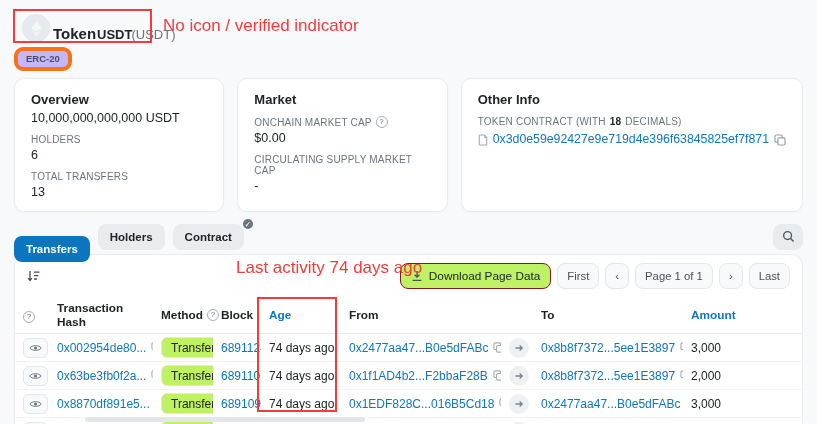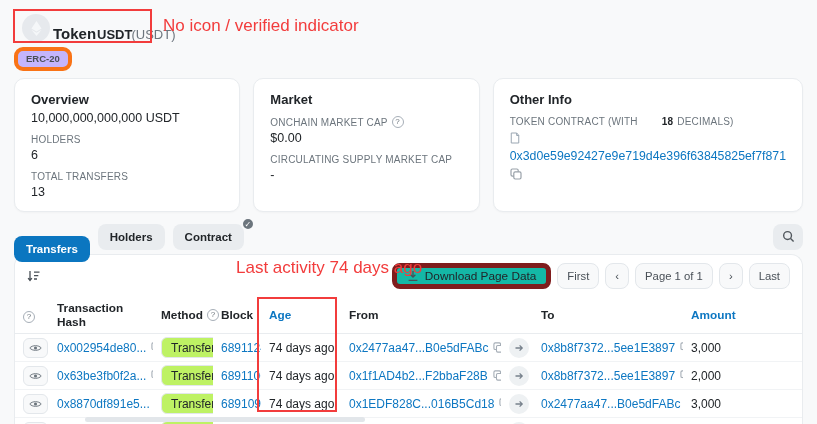--- a/index.html
+++ b/index.html
@@ -136,7 +136,7 @@
     <div class="card-title">Other Info</div>
     <div class="f-label">
       <span>TOKEN CONTRACT (WITH </span>
-        <b style="color:#212529;margin-left:20px;">18</b>
+        <b style="color:#212529;">18</b>
         <span> DECIMALS)</span>
     </div>
     <div class="contract-row">

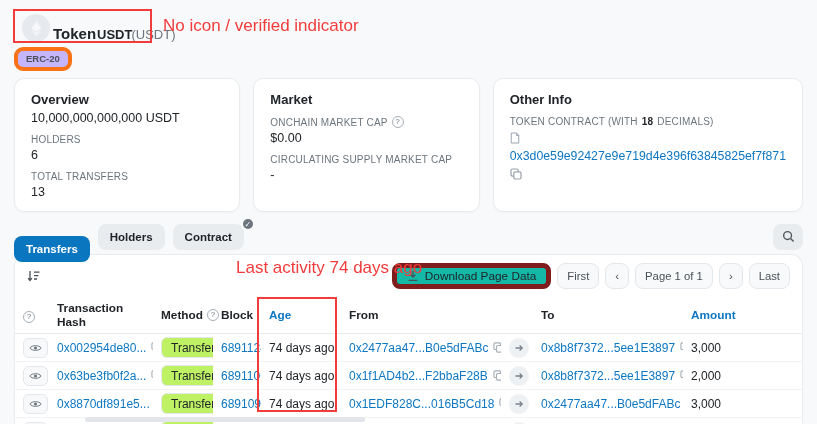--- a/index.html
+++ b/index.html
@@ -34,7 +34,7 @@
   .qicon { width:12px; height:12px; border:1px solid #a7afb8; border-radius:50%;
     font-size:8px; line-height:10px; text-align:center; color:#6c757d; display:inline-block;
     flex:0 0 auto; font-weight:normal; }
-  .contract-row { display:flex; align-items:flex-start; gap:5px; margin-top:5px;flex-direction:column; }
+  .contract-row { display:flex; align-items:flex-end; gap:5px; margin-top:5px; }
   a.link { color:#0d77c2; text-decoration:none; }
   .contract-addr { font-size:12.3px; }
   .icon-btn { background:none; border:none; padding:0; cursor:pointer; display:inline-flex; align-items:center; }

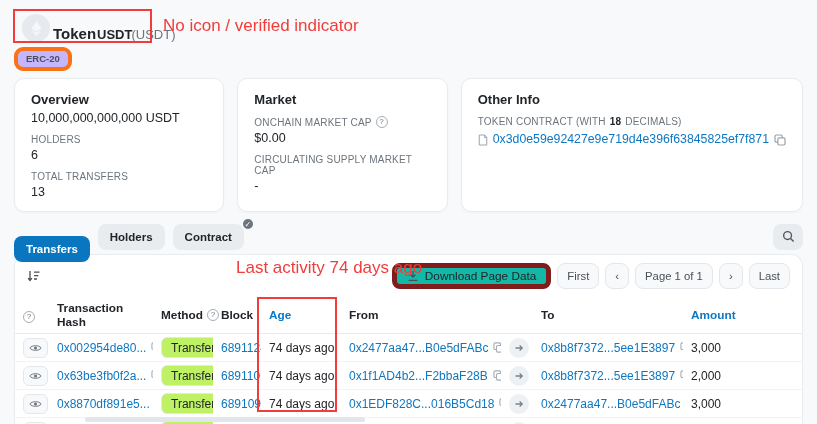--- a/index.html
+++ b/index.html
@@ -58,7 +58,7 @@
   .toolbar { display:flex; align-items:center; padding:8px 12px; height:42px; }
   .toolbar-left { display:flex; align-items:center; gap:6px; font-size:12.3px; }
   .toolbar-right { margin-left:auto; display:flex; align-items:center; }
-  .dl-btn { display:flex; align-items:center; gap:6px; border:5px solid #7f1d1d; background:#14b8a6;
+  .dl-btn { display:flex; align-items:center; gap:6px; border:1px solid #7f1d1d; background:#bef264;
     border-radius:8px; height:26px; padding:0 10px; font-size:11.8px; color:#212529; cursor:pointer;
     font-family:"Liberation Sans", sans-serif; }
   .pg-btn { border:1px solid #e3e7eb; background:#f8f9fa; border-radius:8px; height:26px;

